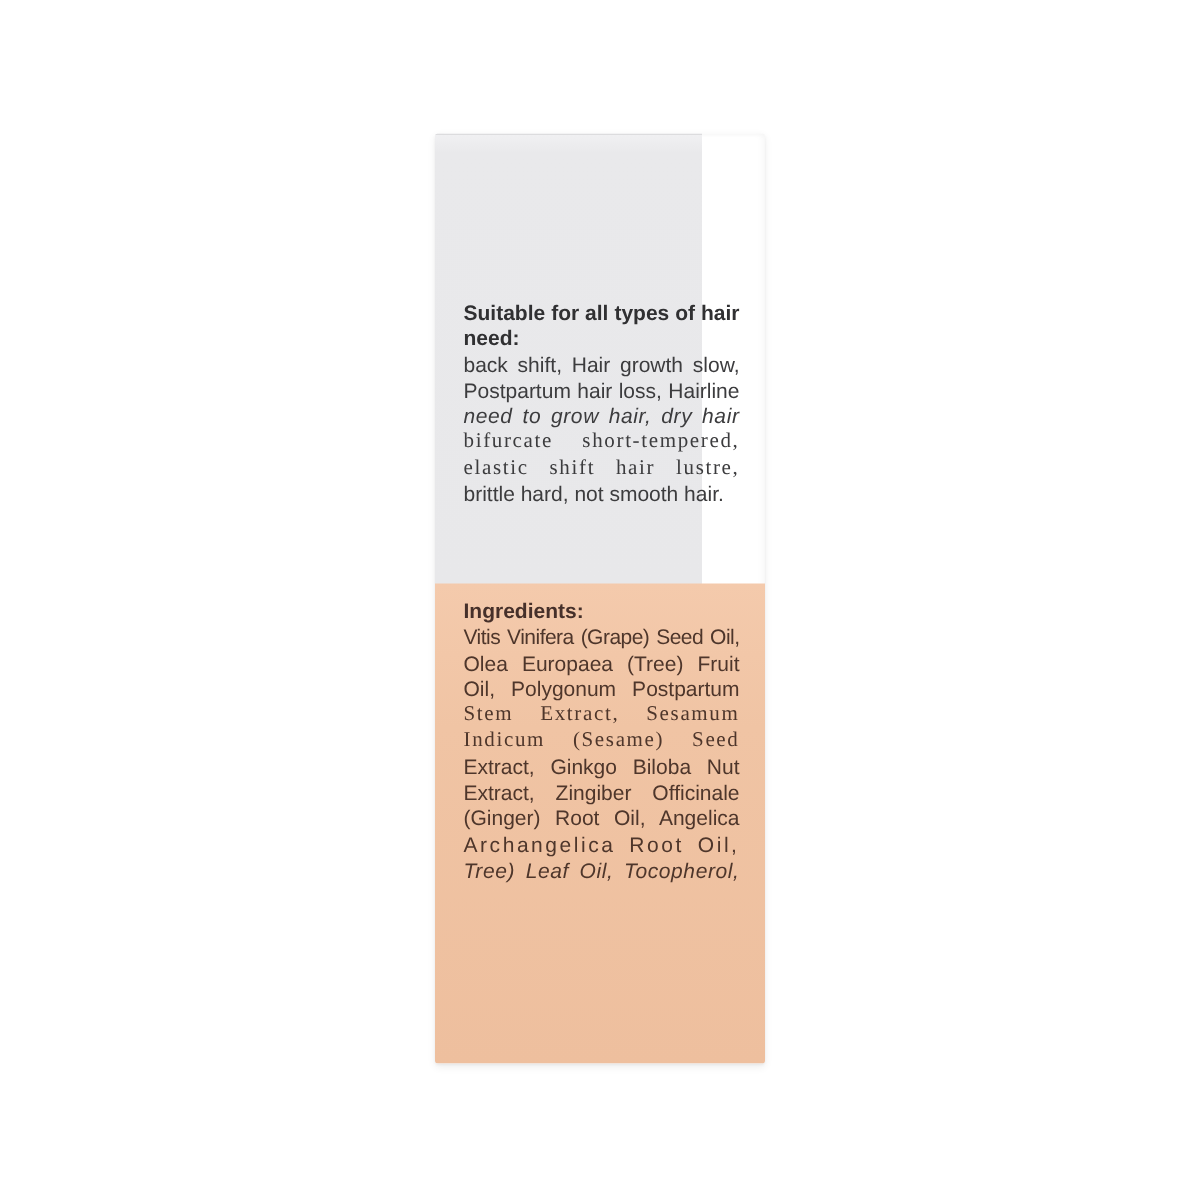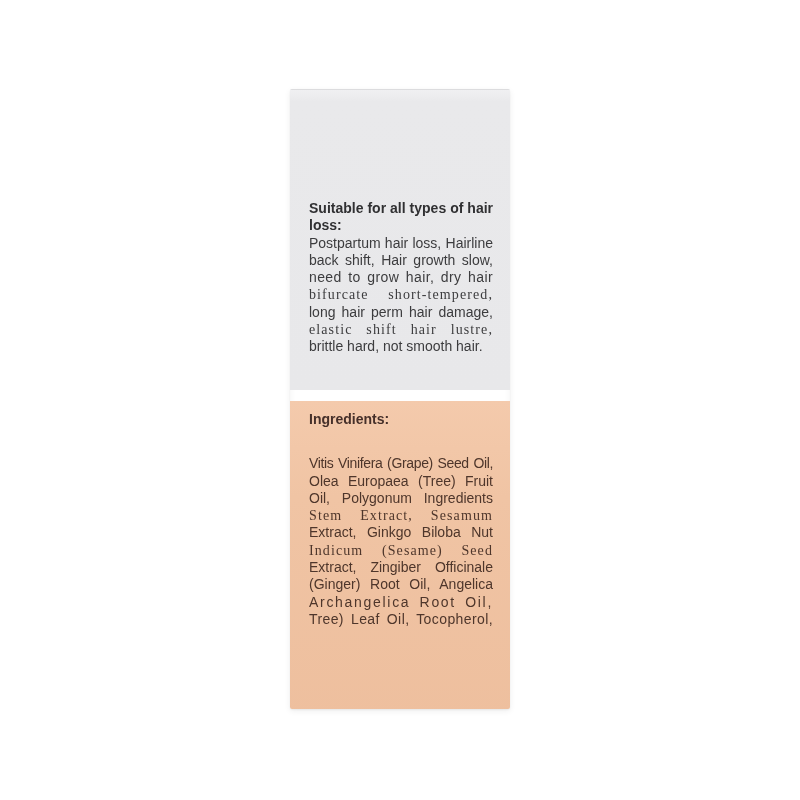--- a/index.html
+++ b/index.html
@@ -27,7 +27,7 @@
     overflow:hidden;
   }
   .panel-top{
-    position:absolute;left:0;top:0;width:220px;height:300px;
+    position:absolute;left:0;top:0;width:178px;height:300px;
     background:linear-gradient(180deg,#f0f0f2 0px,var(--top-panel) 12px,#e8e8ea 100%);
     border-top:1px solid rgba(0,0,0,0.05);
   }

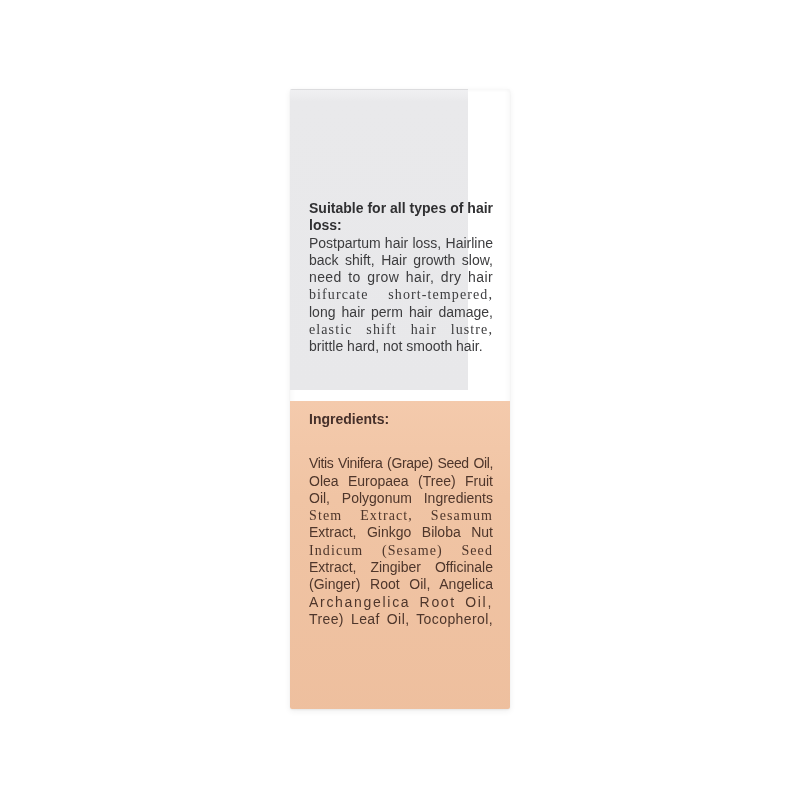--- a/index.html
+++ b/index.html
@@ -63,7 +63,7 @@
     <section class="panel-top">
       <div class="textblock text-suit">
         <div class="line bold">Suitable for all types of hair</div>
-        <div class="line bold last">loss:</div>
+        <div class="line bold last">need:</div>
         <div class="line">Postpartum hair loss, Hairline</div>
         <div class="line">back shift, Hair growth slow,</div>
         <div class="line ls1">need to grow hair, dry hair</div>

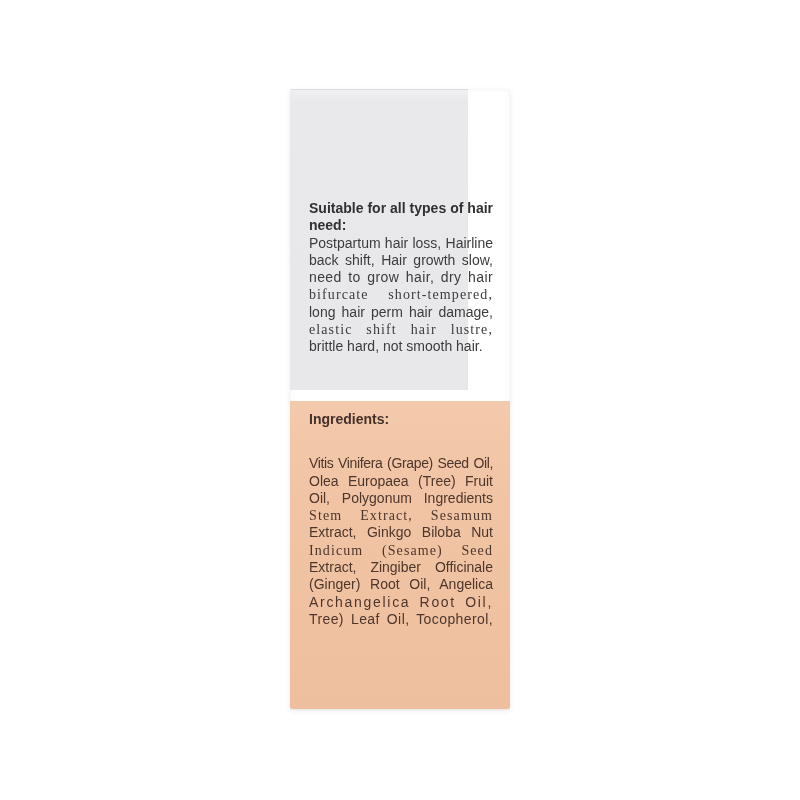--- a/index.html
+++ b/index.html
@@ -64,8 +64,8 @@
       <div class="textblock text-suit">
         <div class="line bold">Suitable for all types of hair</div>
         <div class="line bold last">need:</div>
+        <div class="line">back shift, Hair growth slow,</div>
         <div class="line">Postpartum hair loss, Hairline</div>
-        <div class="line">back shift, Hair growth slow,</div>
         <div class="line ls1">need to grow hair, dry hair</div>
         <div class="line ls2">bifurcate short-tempered,</div>
         <div class="line">long hair perm hair damage,</div>

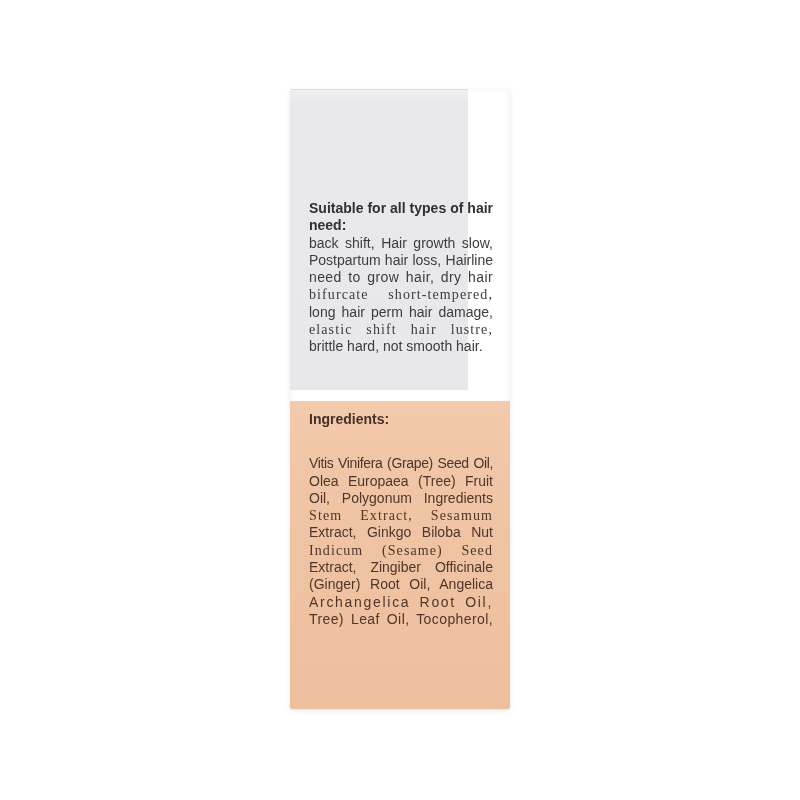--- a/index.html
+++ b/index.html
@@ -49,7 +49,7 @@
   .bold{font-weight:700;}
   .text-suit .bold{color:var(--top-heading);}
   .text-ing .bold{color:var(--bottom-heading);}
-  .ls1{letter-spacing:0.4px;}
+  .ls1{letter-spacing:0.4px;font-style:italic;}
   .ls2{letter-spacing:1.1px;font-family:Liberation Serif, serif;}
   .ls3{letter-spacing:1.7px;}
   .tight{letter-spacing:-0.35px;margin-top:27px;}

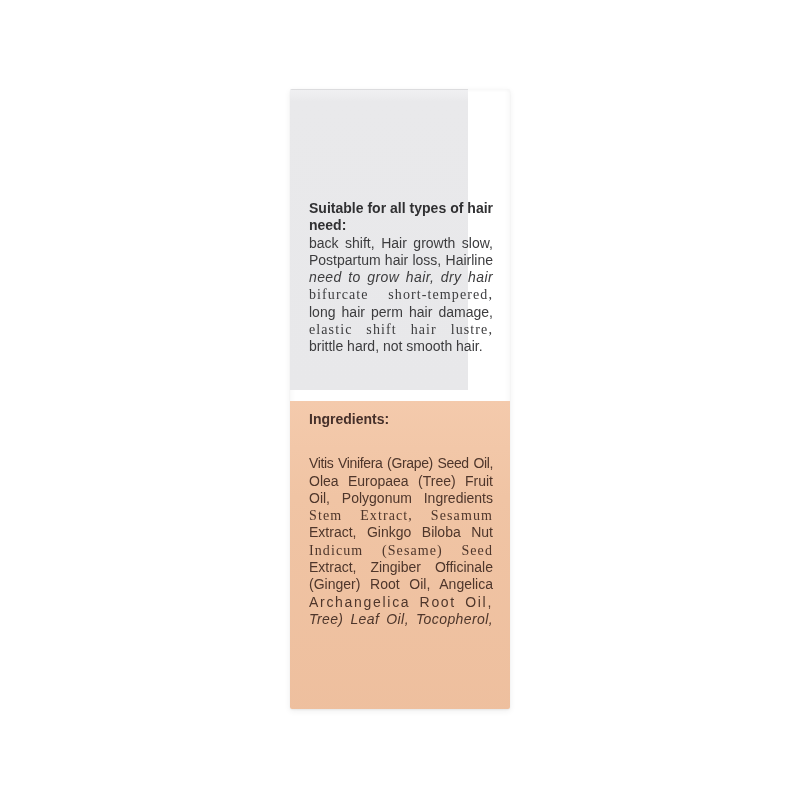--- a/index.html
+++ b/index.html
@@ -68,7 +68,6 @@
         <div class="line">Postpartum hair loss, Hairline</div>
         <div class="line ls1">need to grow hair, dry hair</div>
         <div class="line ls2">bifurcate short-tempered,</div>
-        <div class="line">long hair perm hair damage,</div>
         <div class="line ls2">elastic shift hair lustre,</div>
         <div class="line last">brittle hard, not smooth hair.</div>
       </div>

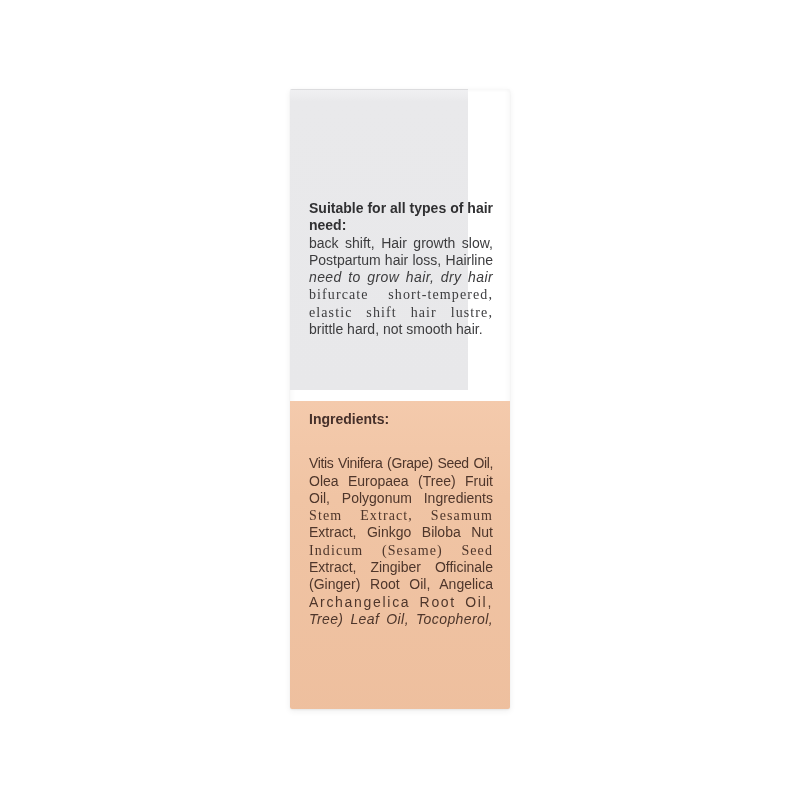--- a/index.html
+++ b/index.html
@@ -32,7 +32,7 @@
     border-top:1px solid rgba(0,0,0,0.05);
   }
   .panel-bottom{
-    position:absolute;left:0;top:312px;width:220px;height:320px;
+    position:absolute;left:0;top:300px;width:220px;height:320px;
     background:linear-gradient(180deg,#f4caac 0%,var(--bottom-panel) 30%,#eebf9e 100%);
   }
   .textblock{

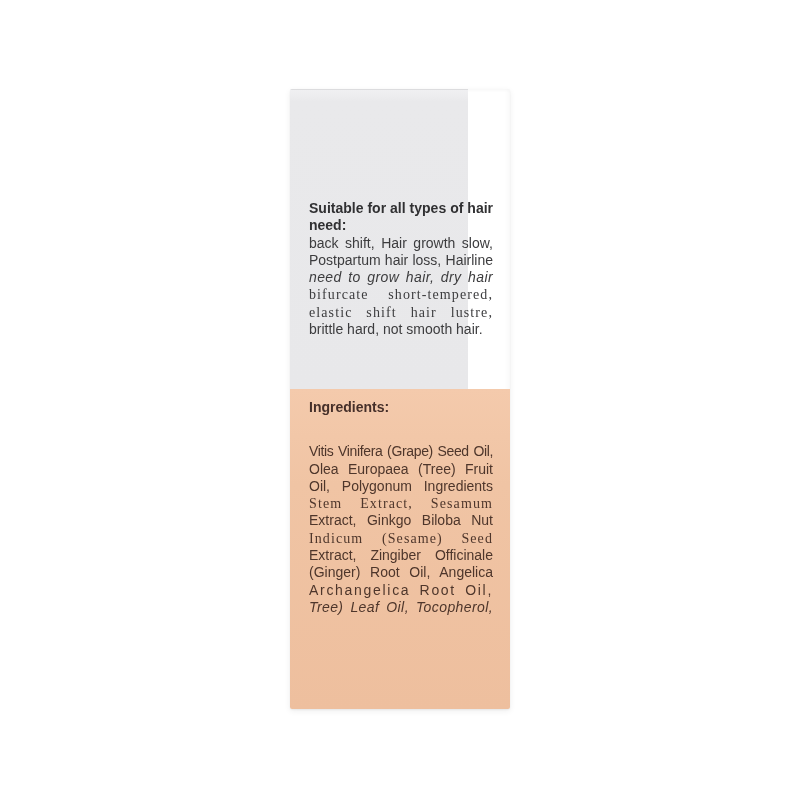--- a/index.html
+++ b/index.html
@@ -52,7 +52,7 @@
   .ls1{letter-spacing:0.4px;font-style:italic;}
   .ls2{letter-spacing:1.1px;font-family:Liberation Serif, serif;}
   .ls3{letter-spacing:1.7px;}
-  .tight{letter-spacing:-0.35px;margin-top:27px;}
+  .tight{letter-spacing:-0.35px;}
 </style>
 </head>
 <body>

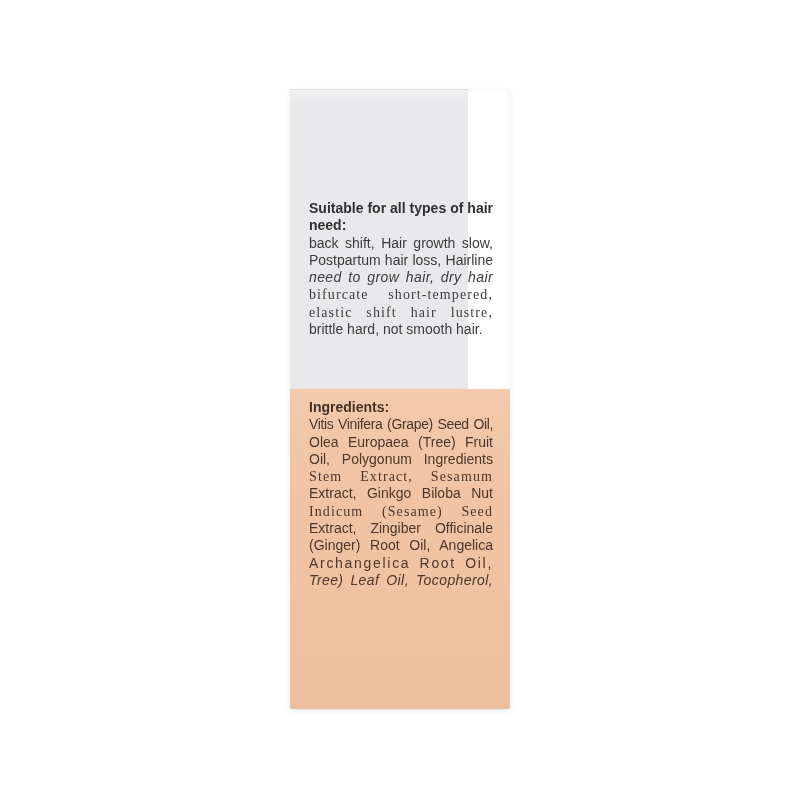--- a/index.html
+++ b/index.html
@@ -78,7 +78,7 @@
         <div class="line bold last">Ingredients:</div>
         <div class="line tight">Vitis Vinifera (Grape) Seed Oil,</div>
         <div class="line">Olea Europaea (Tree) Fruit</div>
-        <div class="line">Oil, Polygonum Ingredients</div>
+        <div class="line">Oil, Polygonum Postpartum</div>
         <div class="line ls2">Stem Extract, Sesamum</div>
         <div class="line">Extract, Ginkgo Biloba Nut</div>
         <div class="line ls2">Indicum (Sesame) Seed</div>

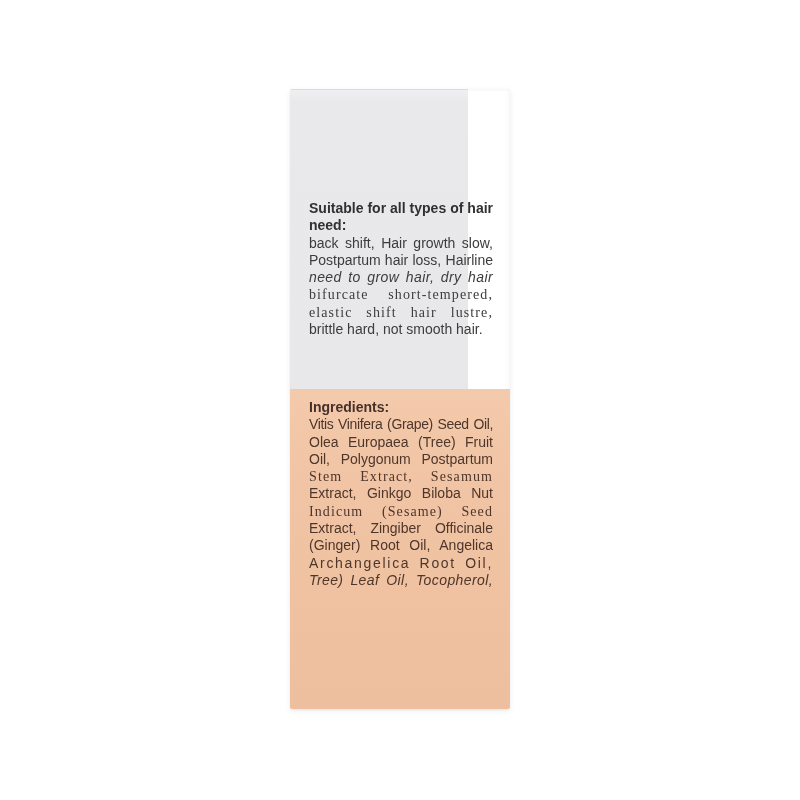--- a/index.html
+++ b/index.html
@@ -80,8 +80,8 @@
         <div class="line">Olea Europaea (Tree) Fruit</div>
         <div class="line">Oil, Polygonum Postpartum</div>
         <div class="line ls2">Stem Extract, Sesamum</div>
+        <div class="line ls2">Indicum (Sesame) Seed</div>
         <div class="line">Extract, Ginkgo Biloba Nut</div>
-        <div class="line ls2">Indicum (Sesame) Seed</div>
         <div class="line">Extract, Zingiber Officinale</div>
         <div class="line">(Ginger) Root Oil, Angelica</div>
         <div class="line ls3">Archangelica Root Oil,</div>

